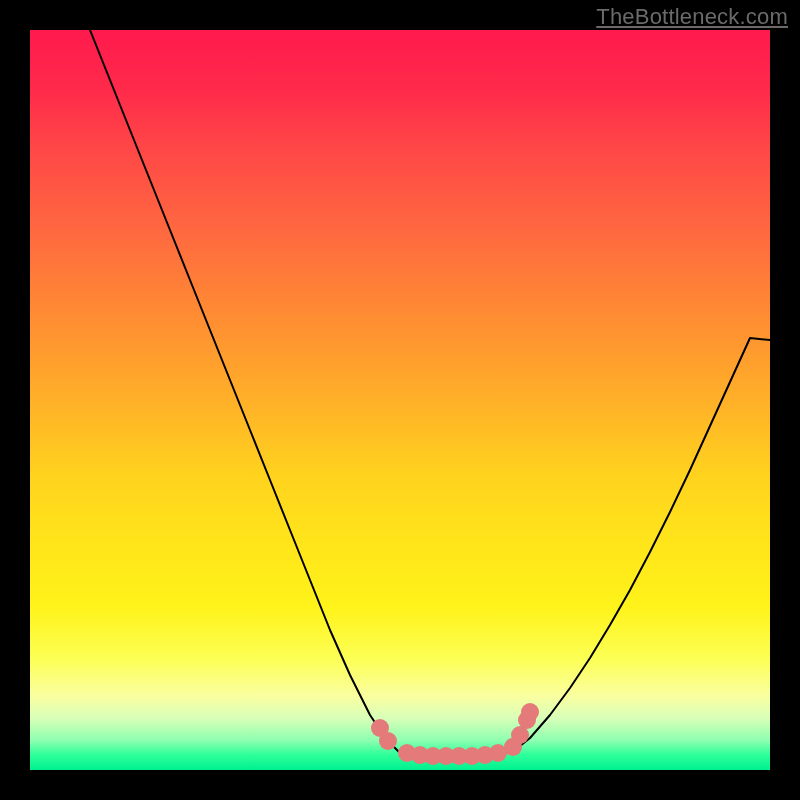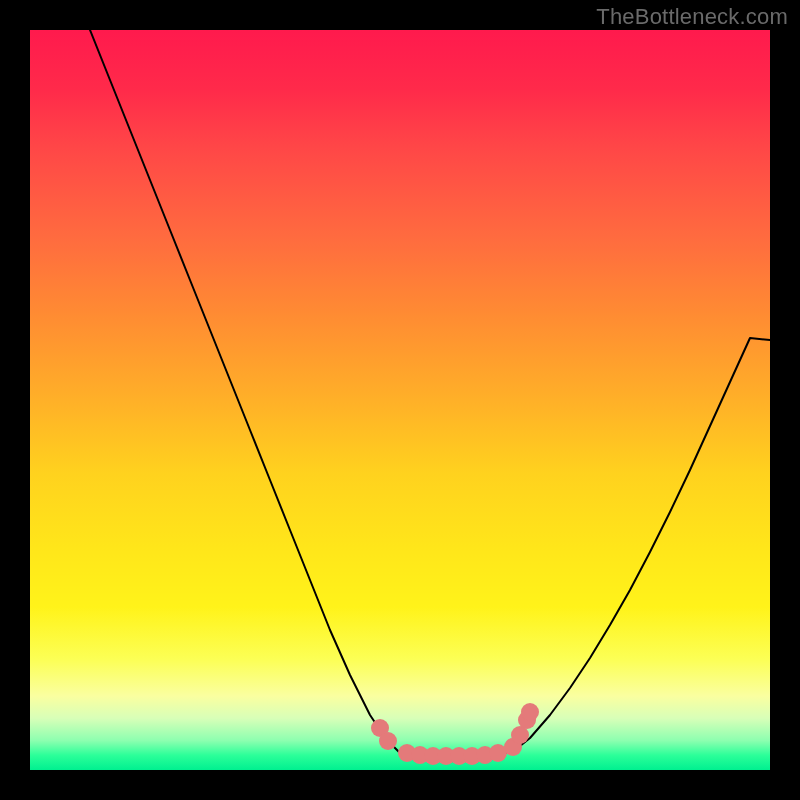--- a/index.html
+++ b/index.html
@@ -59,6 +59,7 @@
     font-weight: 500;
     letter-spacing: 0.2px;
     user-select: none;
+    text-decoration: underline;
   }
 </style>
 </head>

